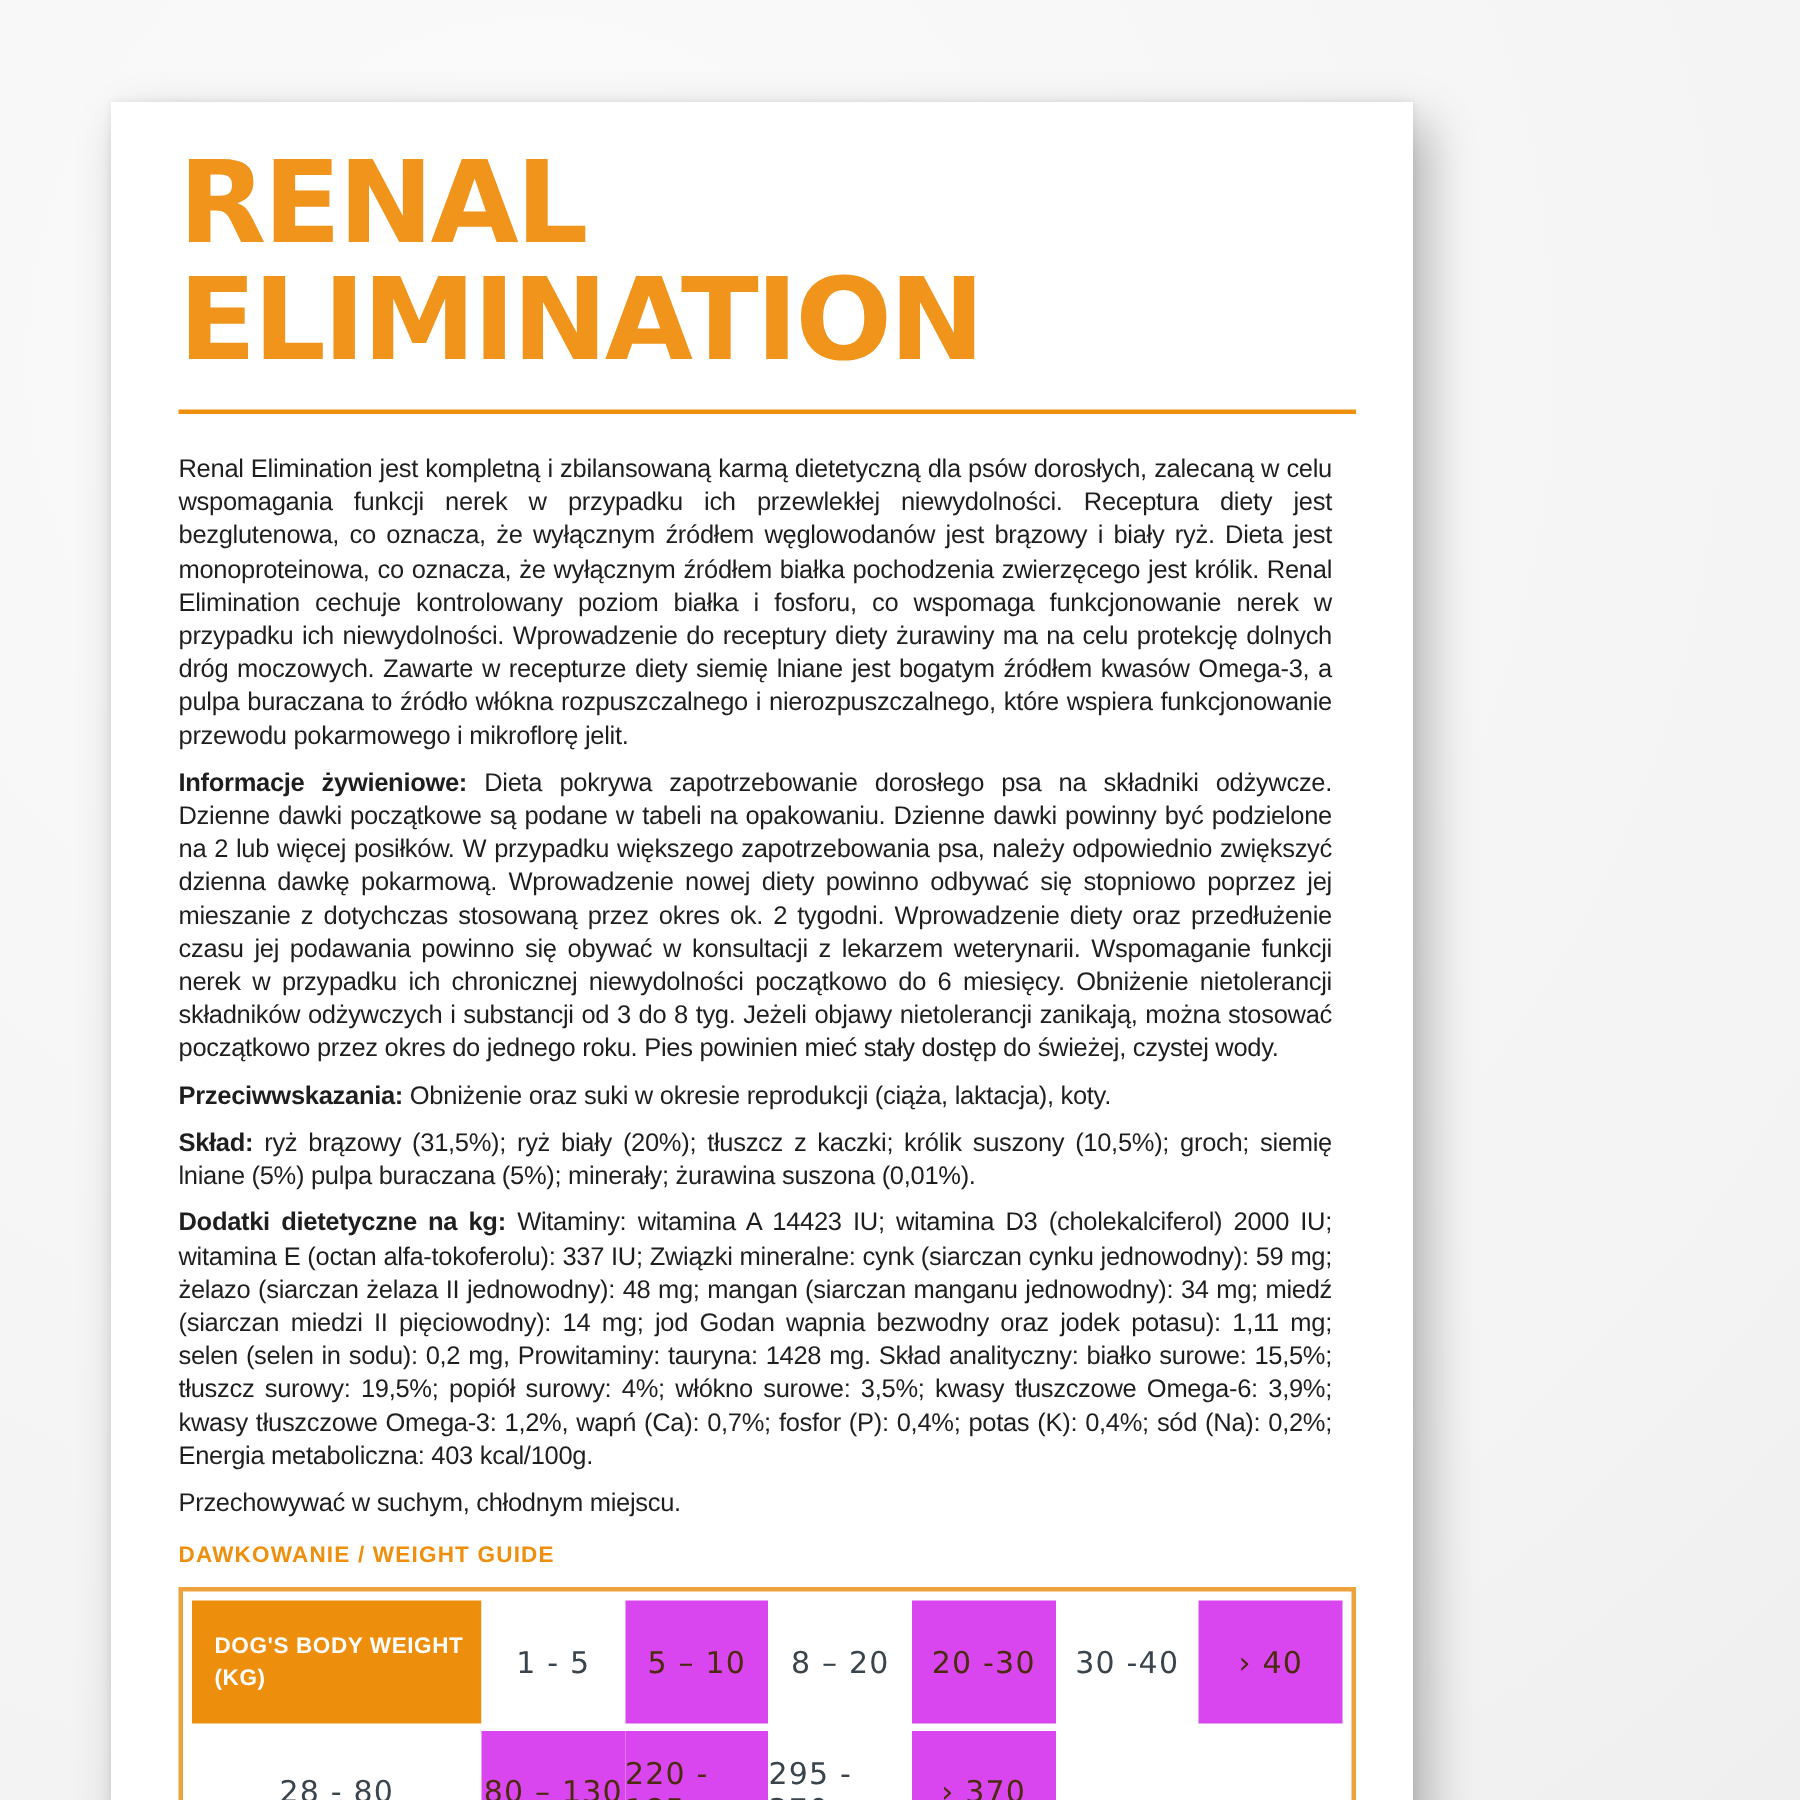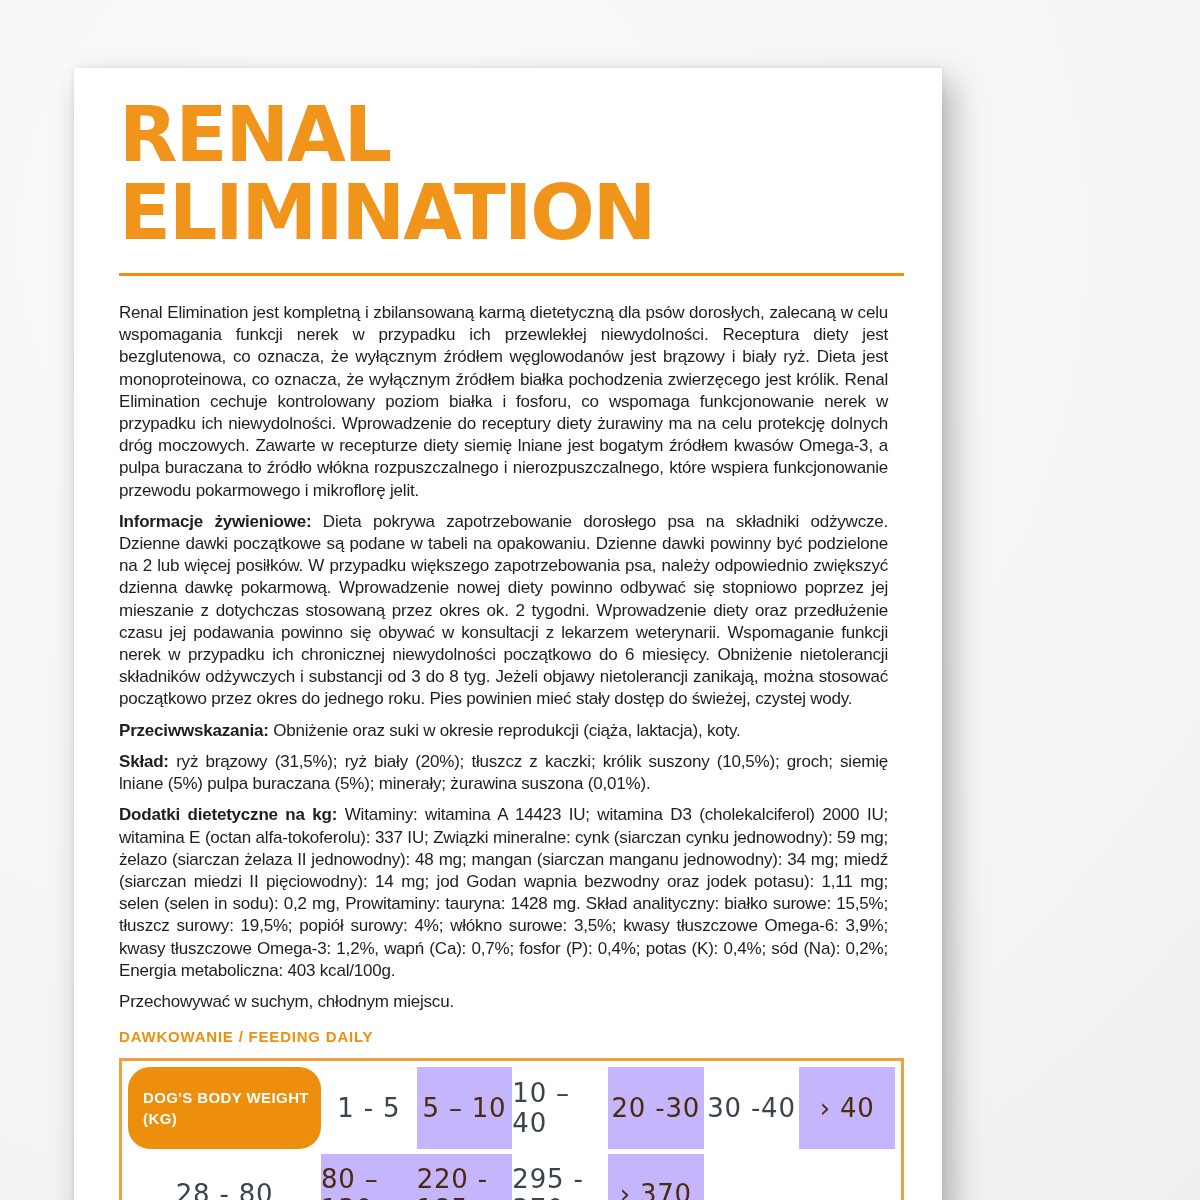--- a/index.html
+++ b/index.html
@@ -124,7 +124,7 @@
       <p><span>Przechowywać w suchym, chłodnym miejscu.</span></p>
     </div>
 
-    <div class="feeding-heading">DAWKOWANIE / FEEDING DAILY</div>
+    <div class="feeding-heading">DAWKOWANIE / WEIGHT GUIDE</div>
 
     <div class="feeding-table">
 

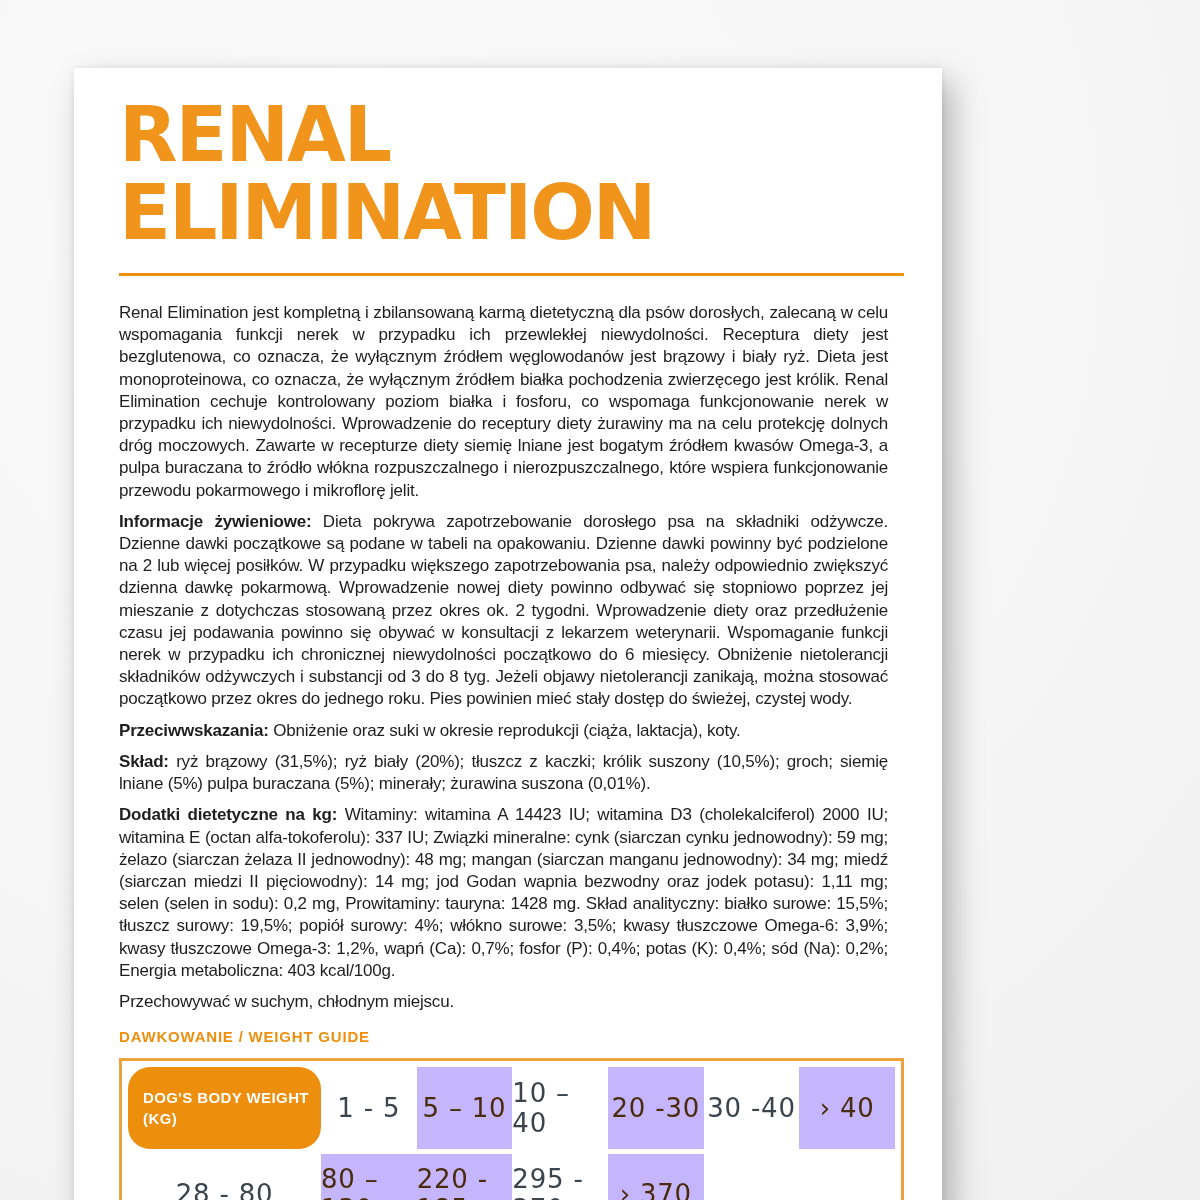--- a/index.html
+++ b/index.html
@@ -81,7 +81,6 @@
     padding: 8px 12px 8px 15px;
     box-sizing: border-box;
     min-height: 82px;
-    border-radius: 22px;
   }
   .val-cell {
     display: flex;

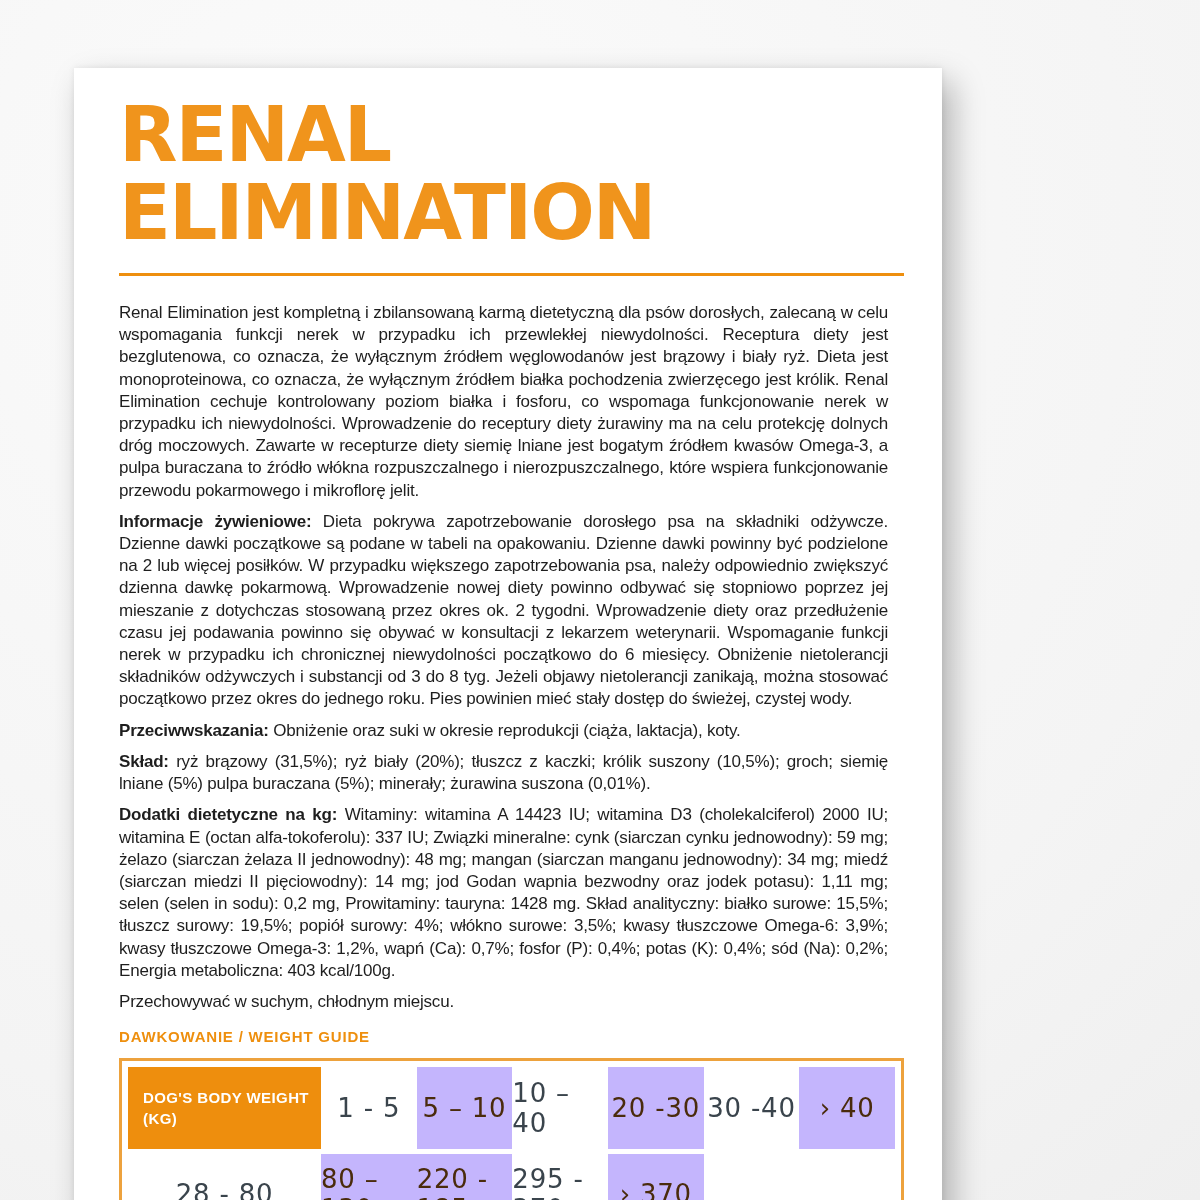--- a/index.html
+++ b/index.html
@@ -88,7 +88,7 @@
     justify-content: center;
     min-height: 82px;
     font-family: "DejaVu Sans", "Liberation Sans", sans-serif;
-    font-size: 26px;
+    font-size: 20px;
     letter-spacing: 0.8px;
     color: #3a444c;
     background: #ffffff;

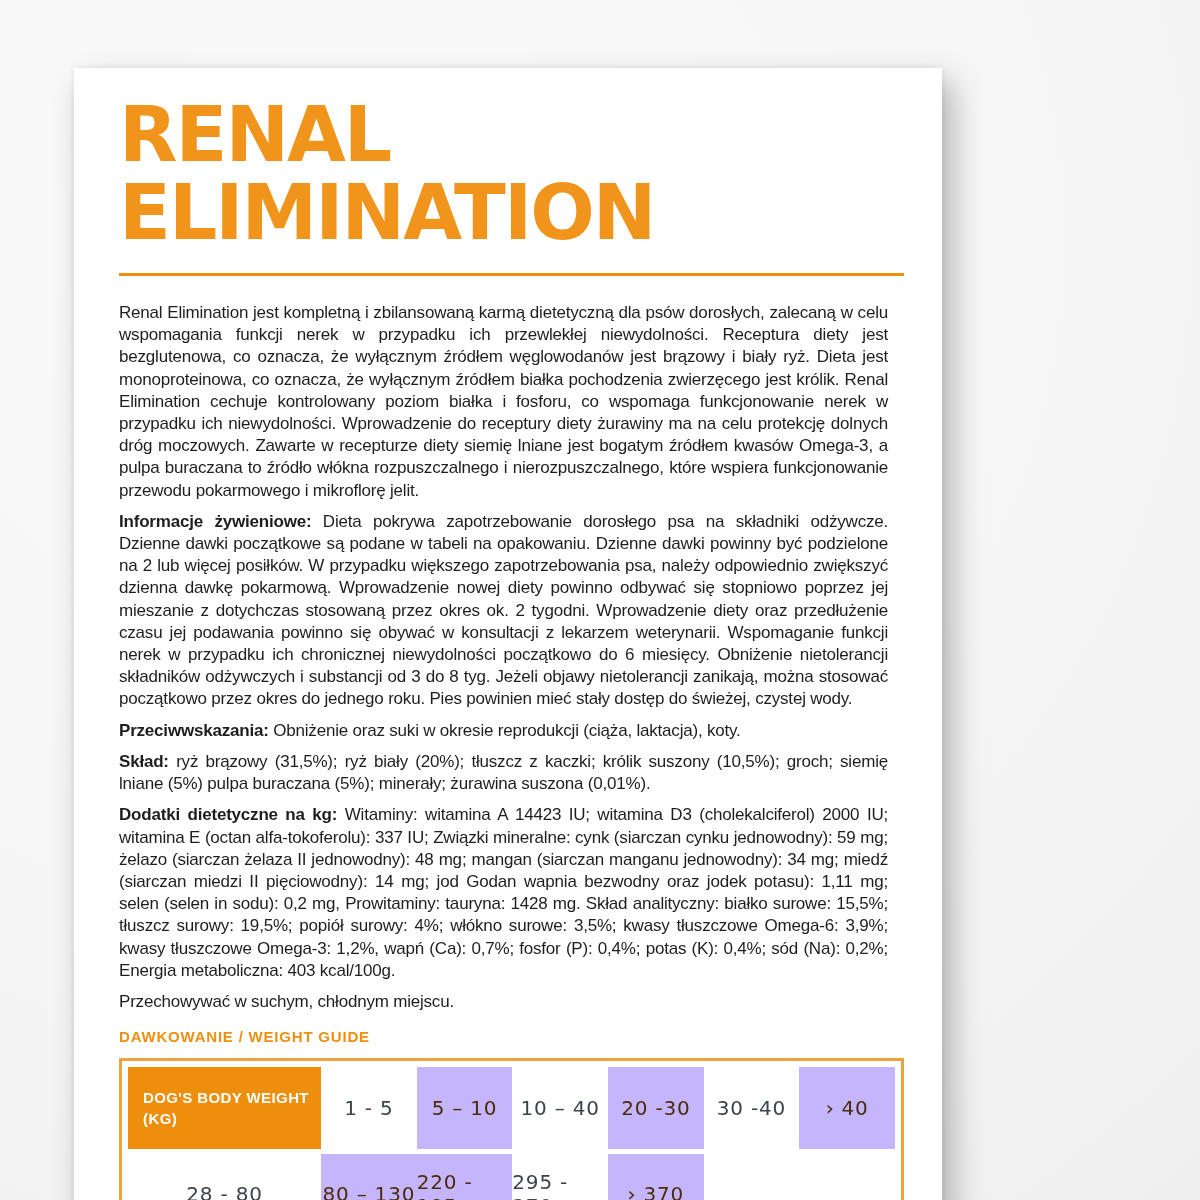--- a/index.html
+++ b/index.html
@@ -94,7 +94,7 @@
     background: #ffffff;
   }
   .val-cell.orange {
-    background: #c4b5fd;
+    background: #d946ef;
     color: #4a2b0c;
   }
   .row2 { min-height: 80px; }

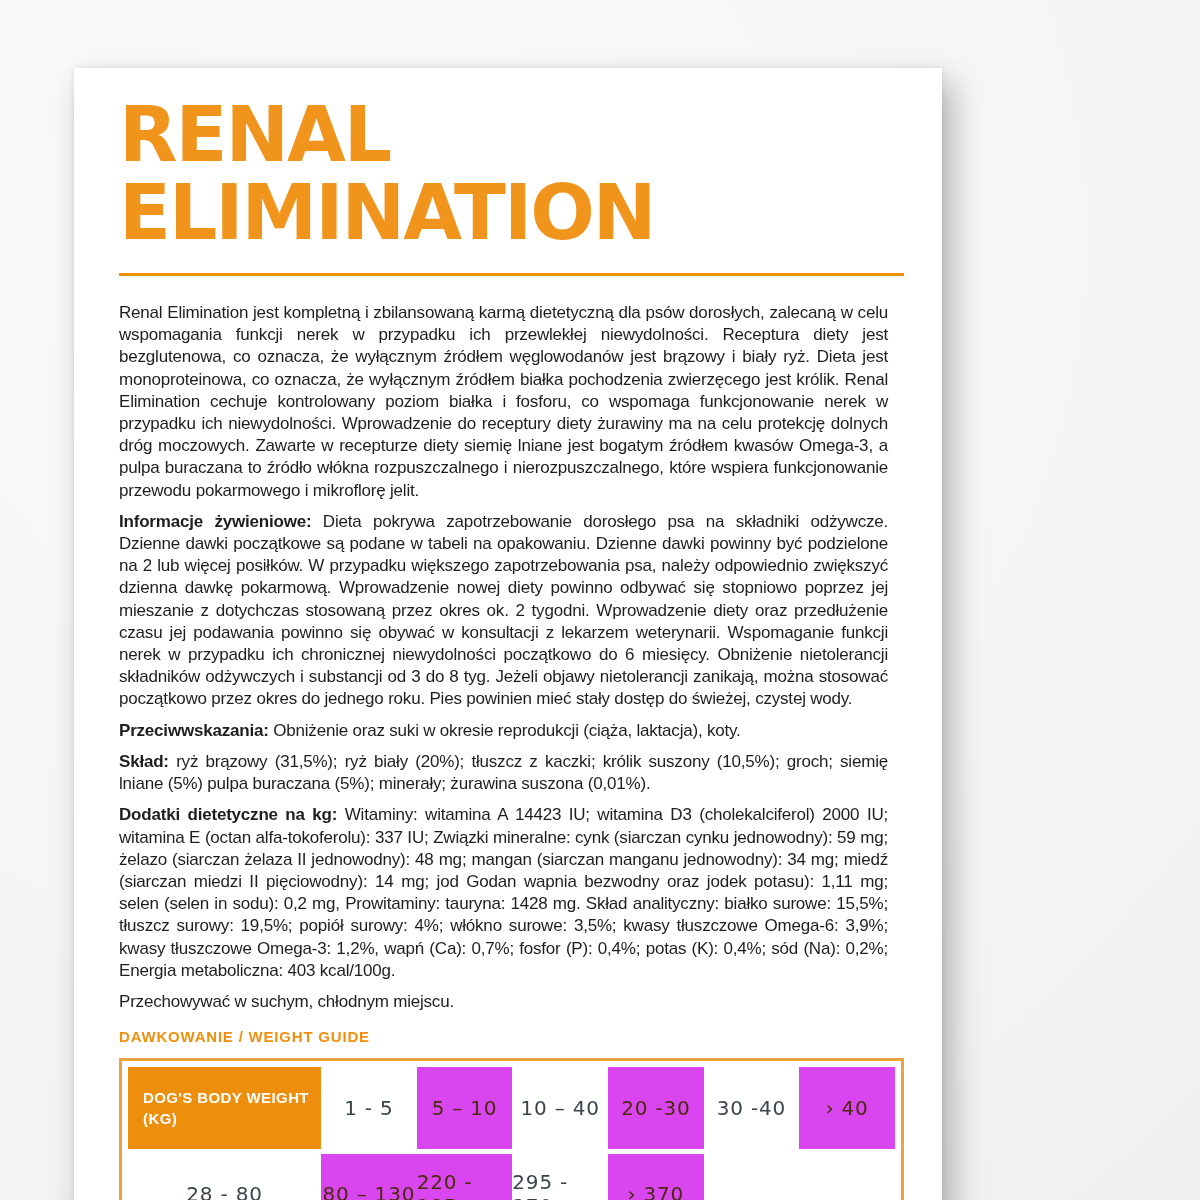--- a/index.html
+++ b/index.html
@@ -130,7 +130,7 @@
       <div class="th-cell">DOG'S BODY WEIGHT (KG)</div>
       <div class="val-cell">1 - 5</div>
       <div class="val-cell orange">5 – 10</div>
-      <div class="val-cell">10 – 40</div>
+      <div class="val-cell">8 – 20</div>
       <div class="val-cell orange">20 -30</div>
       <div class="val-cell">30 -40</div>
       <div class="val-cell orange">› 40</div>

